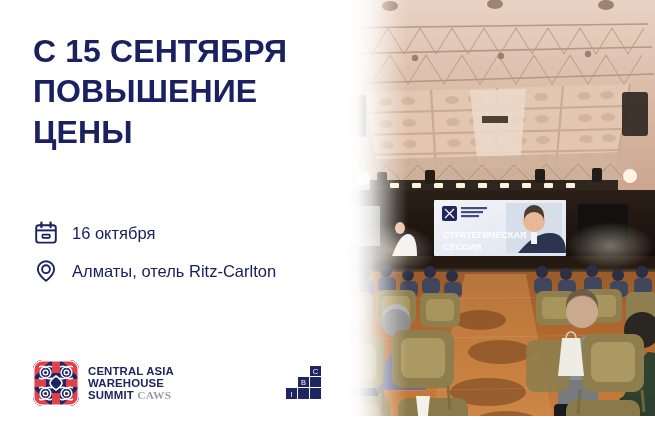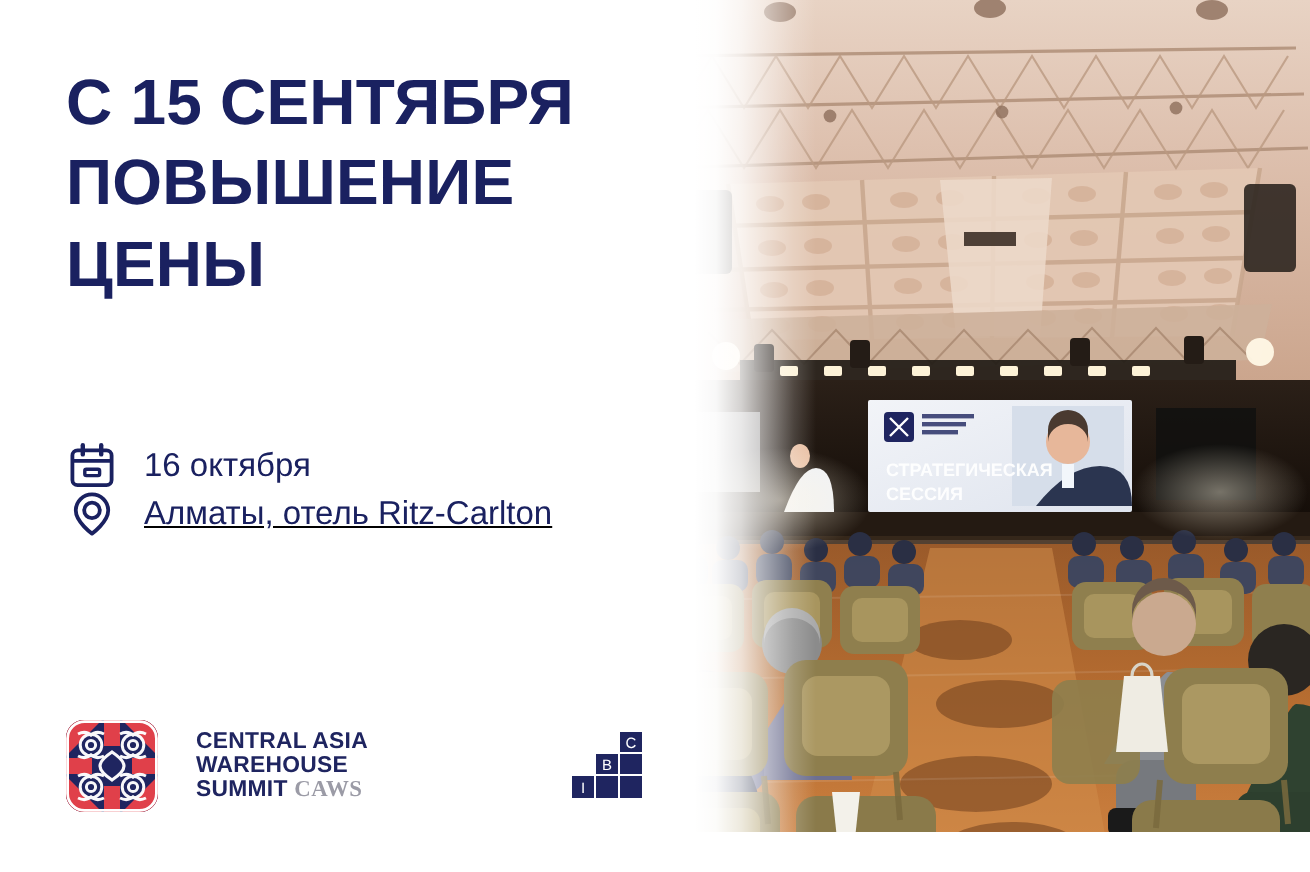--- a/index.html
+++ b/index.html
@@ -54,7 +54,7 @@
     gap: 13px;
   }
   .meta-row.date  { top: 220px; }
-  .meta-row.place { top: 244px; text-decoration: underline; }
+  .meta-row.place { top: 258px; }
 
   .meta-icon {
     width: 26px;

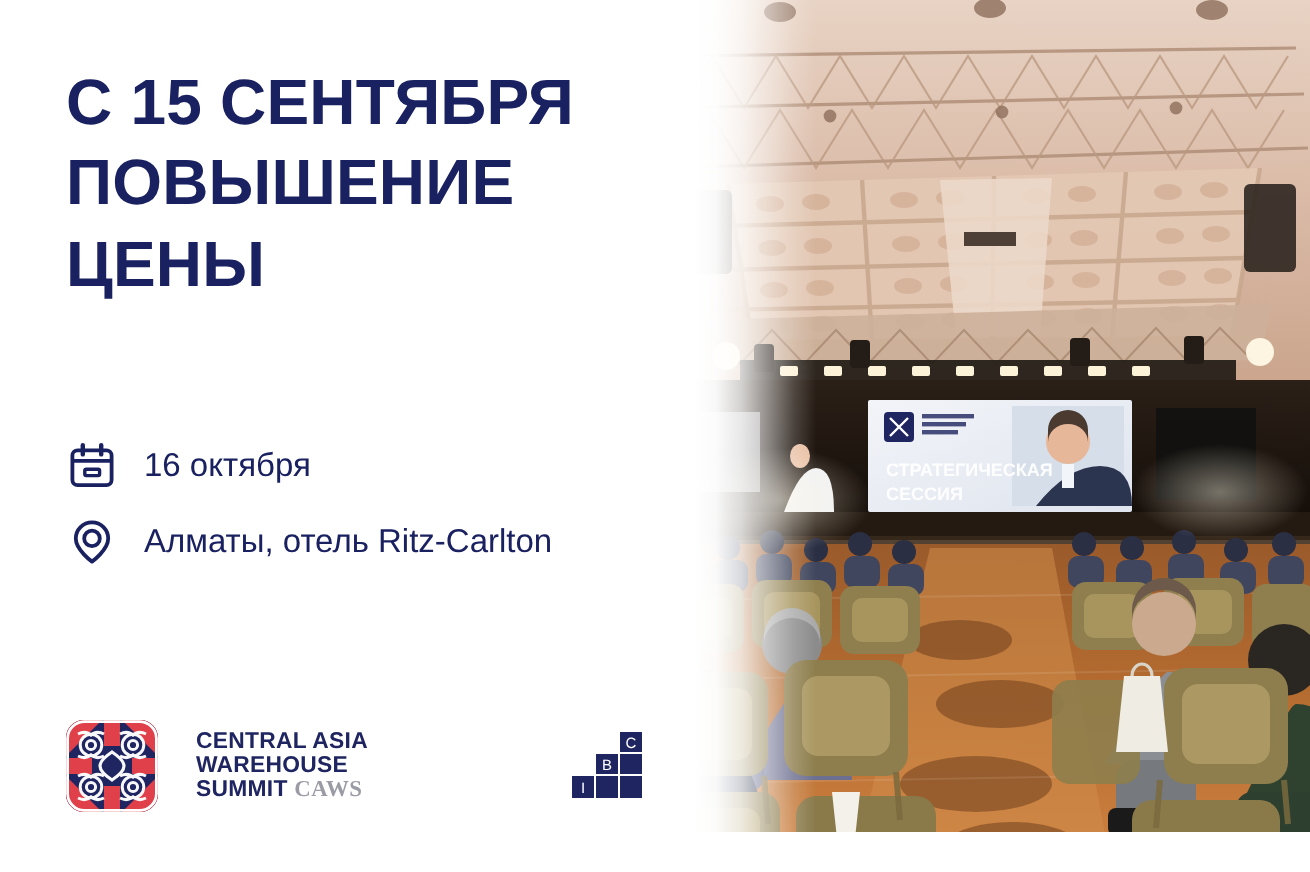--- a/index.html
+++ b/index.html
@@ -76,7 +76,7 @@
     top: 360px;
     display: flex;
     align-items: center;
-    gap: 19px;
+    gap: 9px;
   }
   .caws-mark {
     width: 46px;

